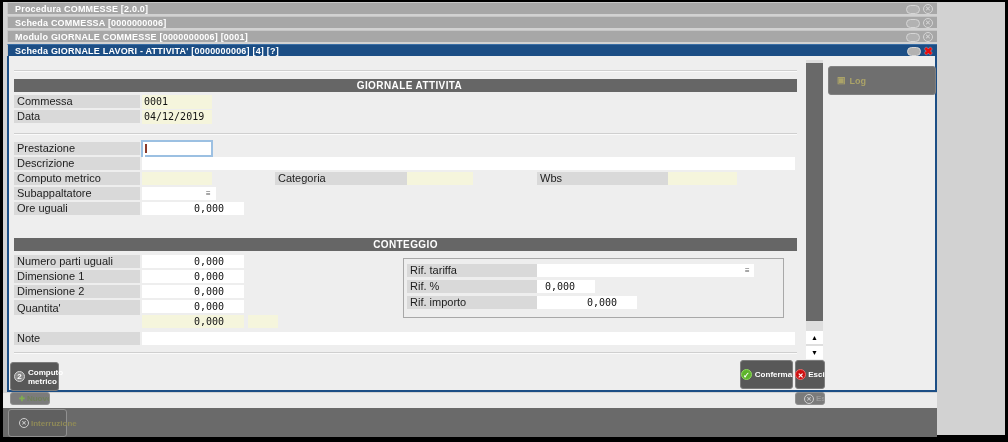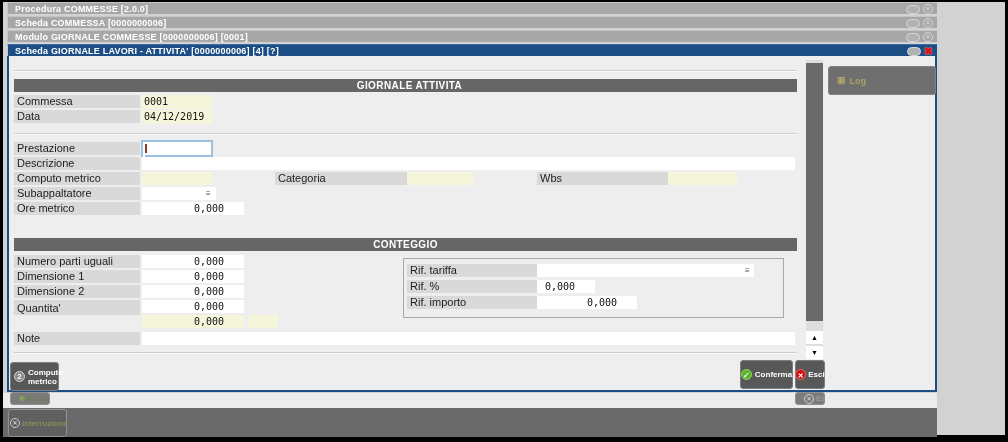--- a/index.html
+++ b/index.html
@@ -152,7 +152,7 @@
   <div class="finput" style="left:142px; top:187px; width:74px;"></div>
   <span class="menu-grip" style="left:206px; top:190px;">≡</span>
 
-  <div class="flabel" style="top:202px;">Ore metrico</div>
+  <div class="flabel" style="top:202px;">Ore uguali</div>
   <div class="finput num" style="left:142px; top:202px; width:102px;">0,000</div>
 
   <div class="shead" style="top:238px;">CONTEGGIO</div>

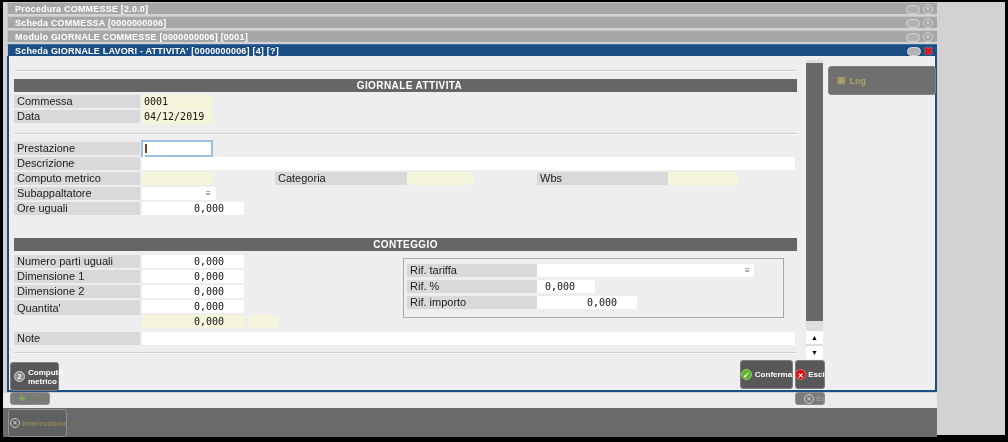--- a/index.html
+++ b/index.html
@@ -81,7 +81,7 @@
   .bottom-bar { position:absolute; left:3px; top:408px; width:934px; height:29px; background:#6a6a6a; }
   .interrupt-btn { position:absolute; left:8px; top:409px; width:59px; height:28px; background:#606060;
                    border:1px solid #919191; border-radius:3px; display:flex; align-items:center;
-                   gap:2px; padding-left:1px; color:#8f8a58; font-size:8px; font-weight:bold; cursor:pointer; }
+                   gap:2px; padding-left:10px; color:#8f8a58; font-size:8px; font-weight:bold; cursor:pointer; }
 </style>
 </head>
 <body>

